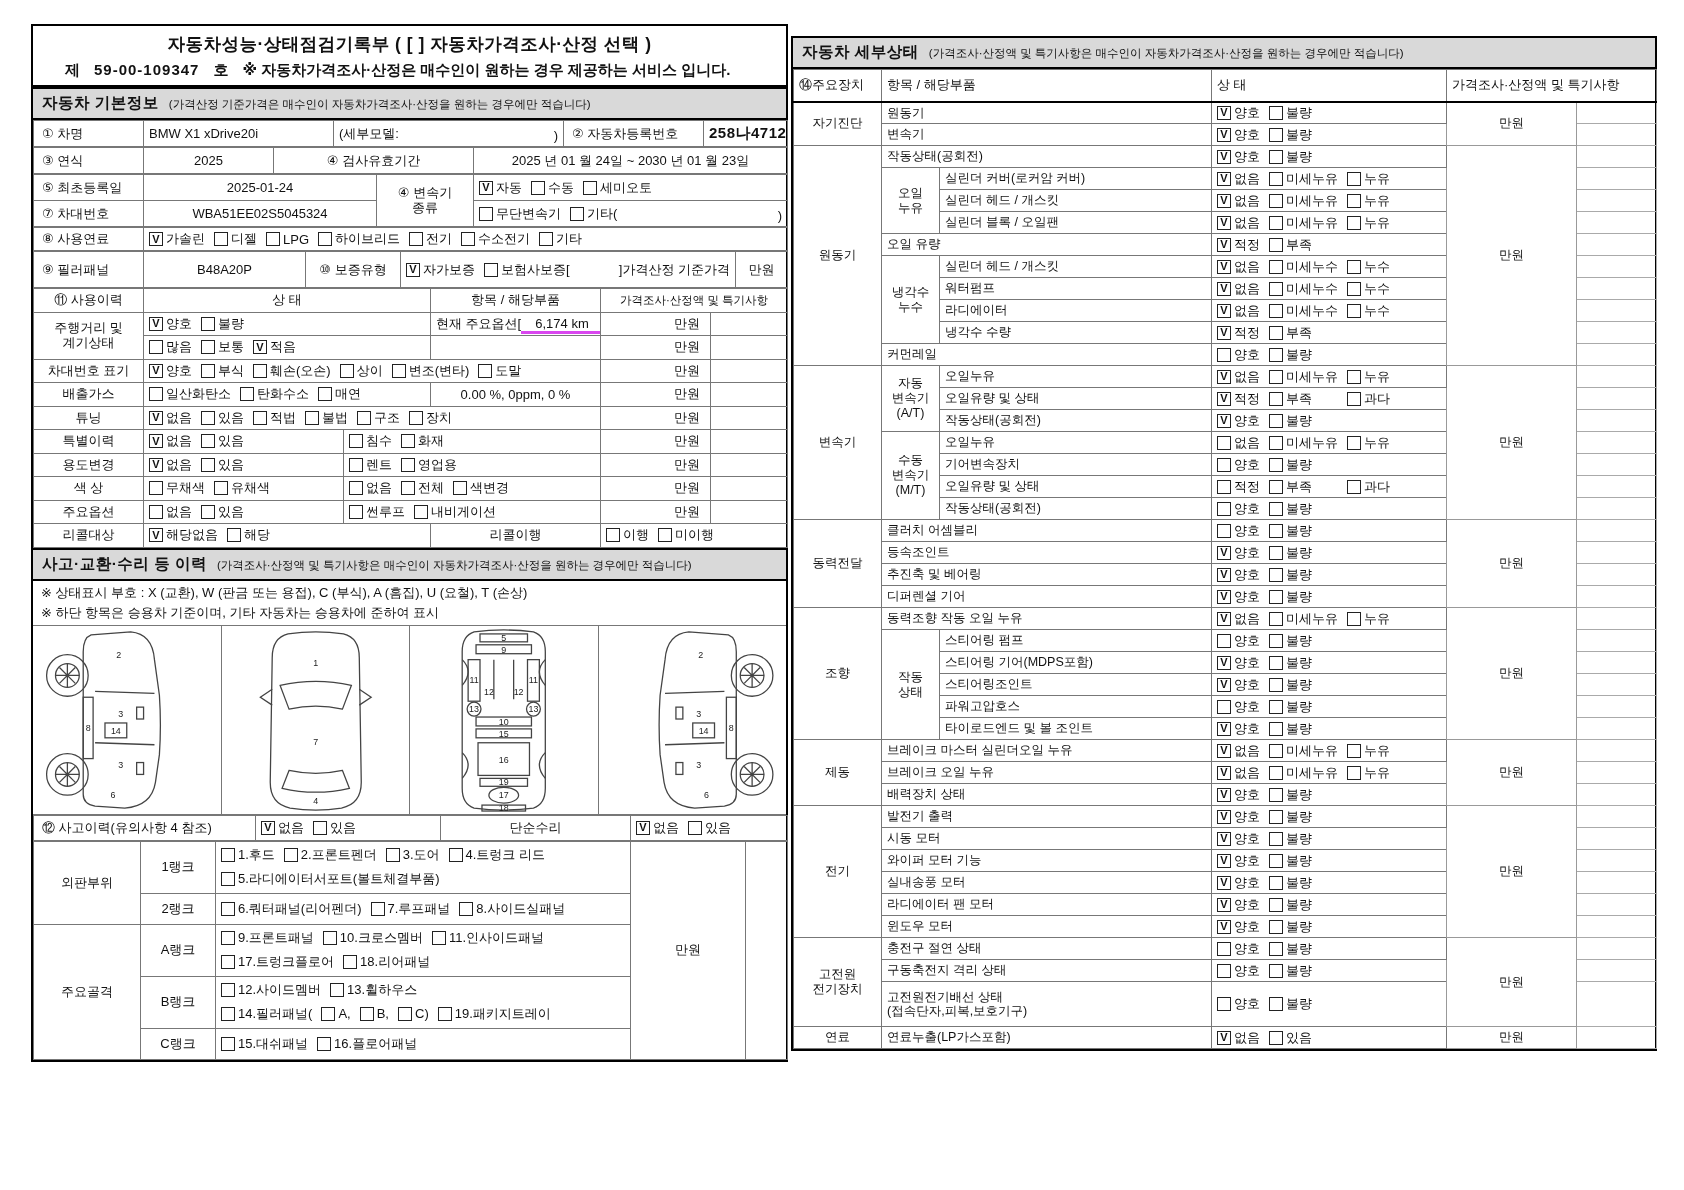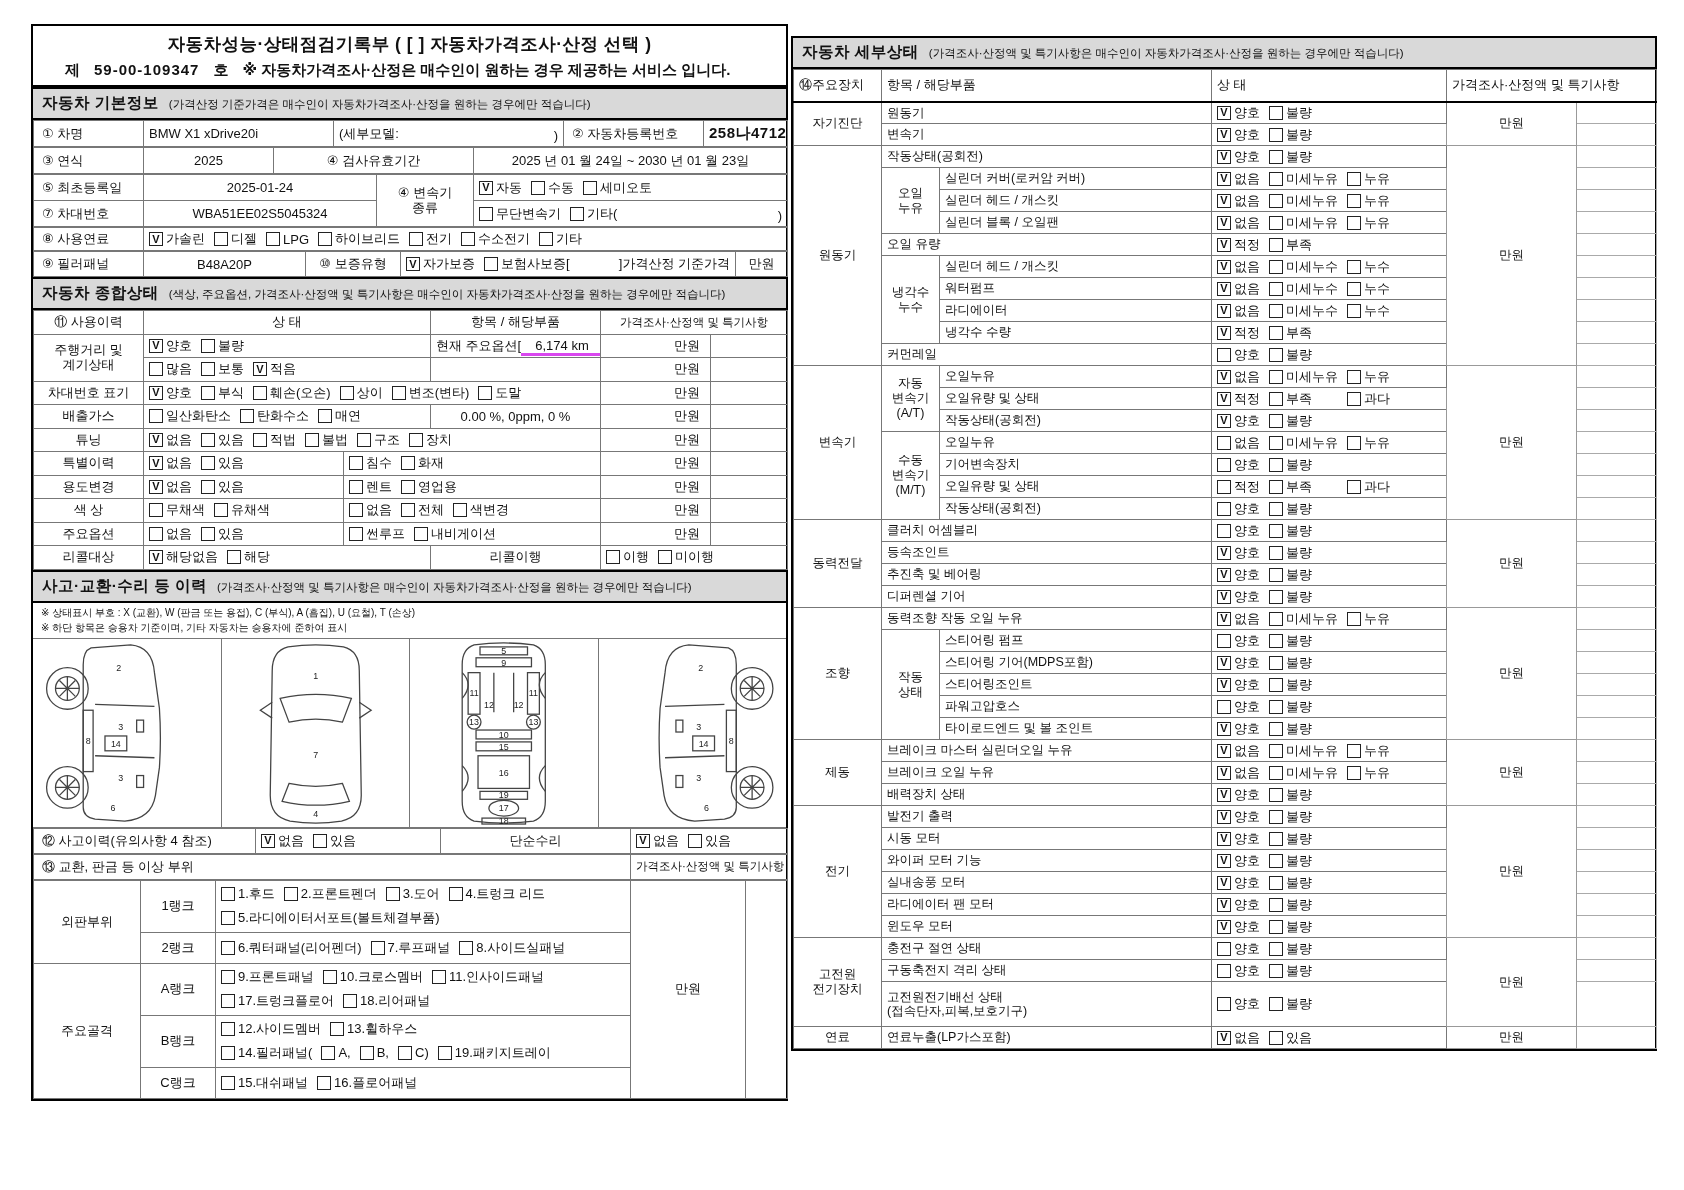--- a/index.html
+++ b/index.html
@@ -198,7 +198,7 @@
         <tr>
       <td class="lab" style="height:24px">⑨ 필러패널</td>
       <td class="c" style="height:24px">B48A20P</td>
-      <td class="c" style="height:25px">⑩ 보증유형</td>
+      <td class="c" style="height:36px">⑩ 보증유형</td>
       <td style="height:24px">
             <span class="flexcell">
               <span><span class="cb">

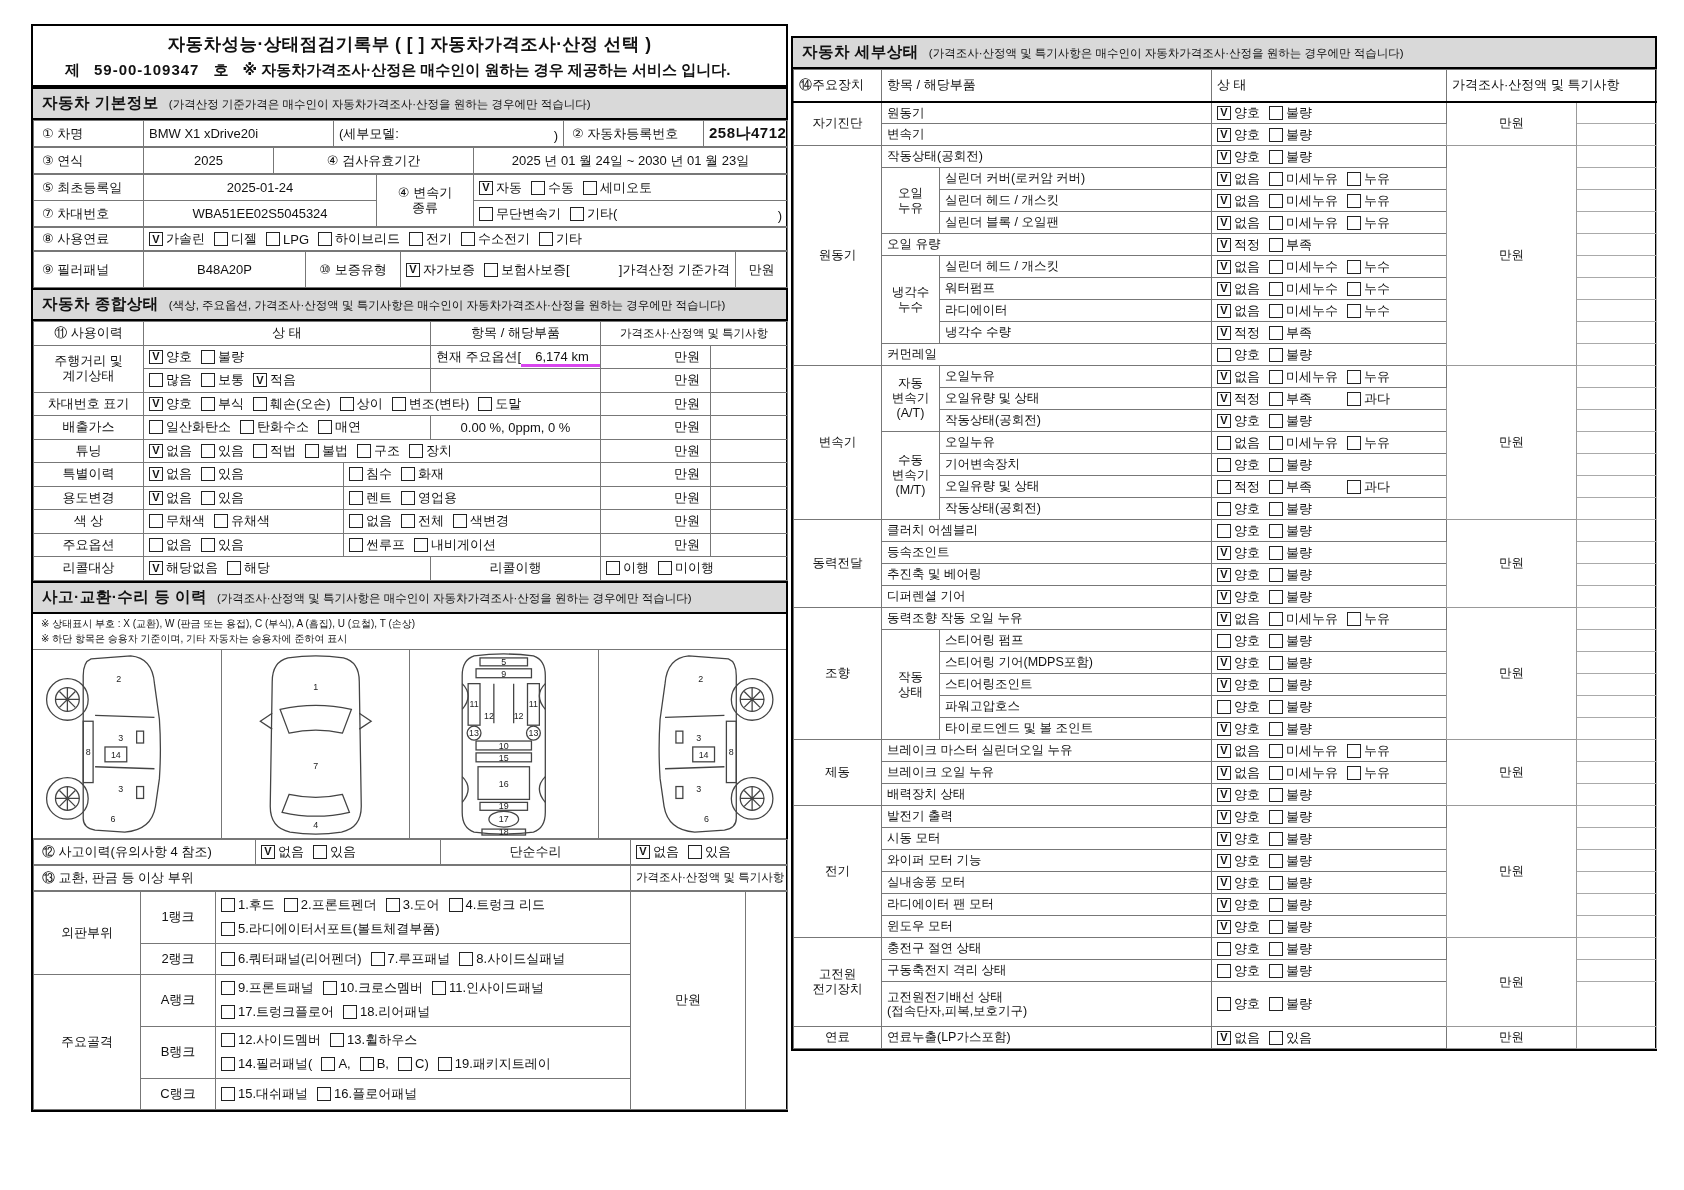--- a/index.html
+++ b/index.html
@@ -216,10 +216,6 @@
   </tbody>
     </table>
 
-  <div class="secbar">
-    <b>자동차 종합상태</b>
-    <span class="note">(색상, 주요옵션, 가격조사·산정액 및 특기사항은 매수인이 자동차가격조사·산정을 원하는 경우에만 적습니다)</span>
-  </div>
 
   <table class="sum">
     <colgroup>

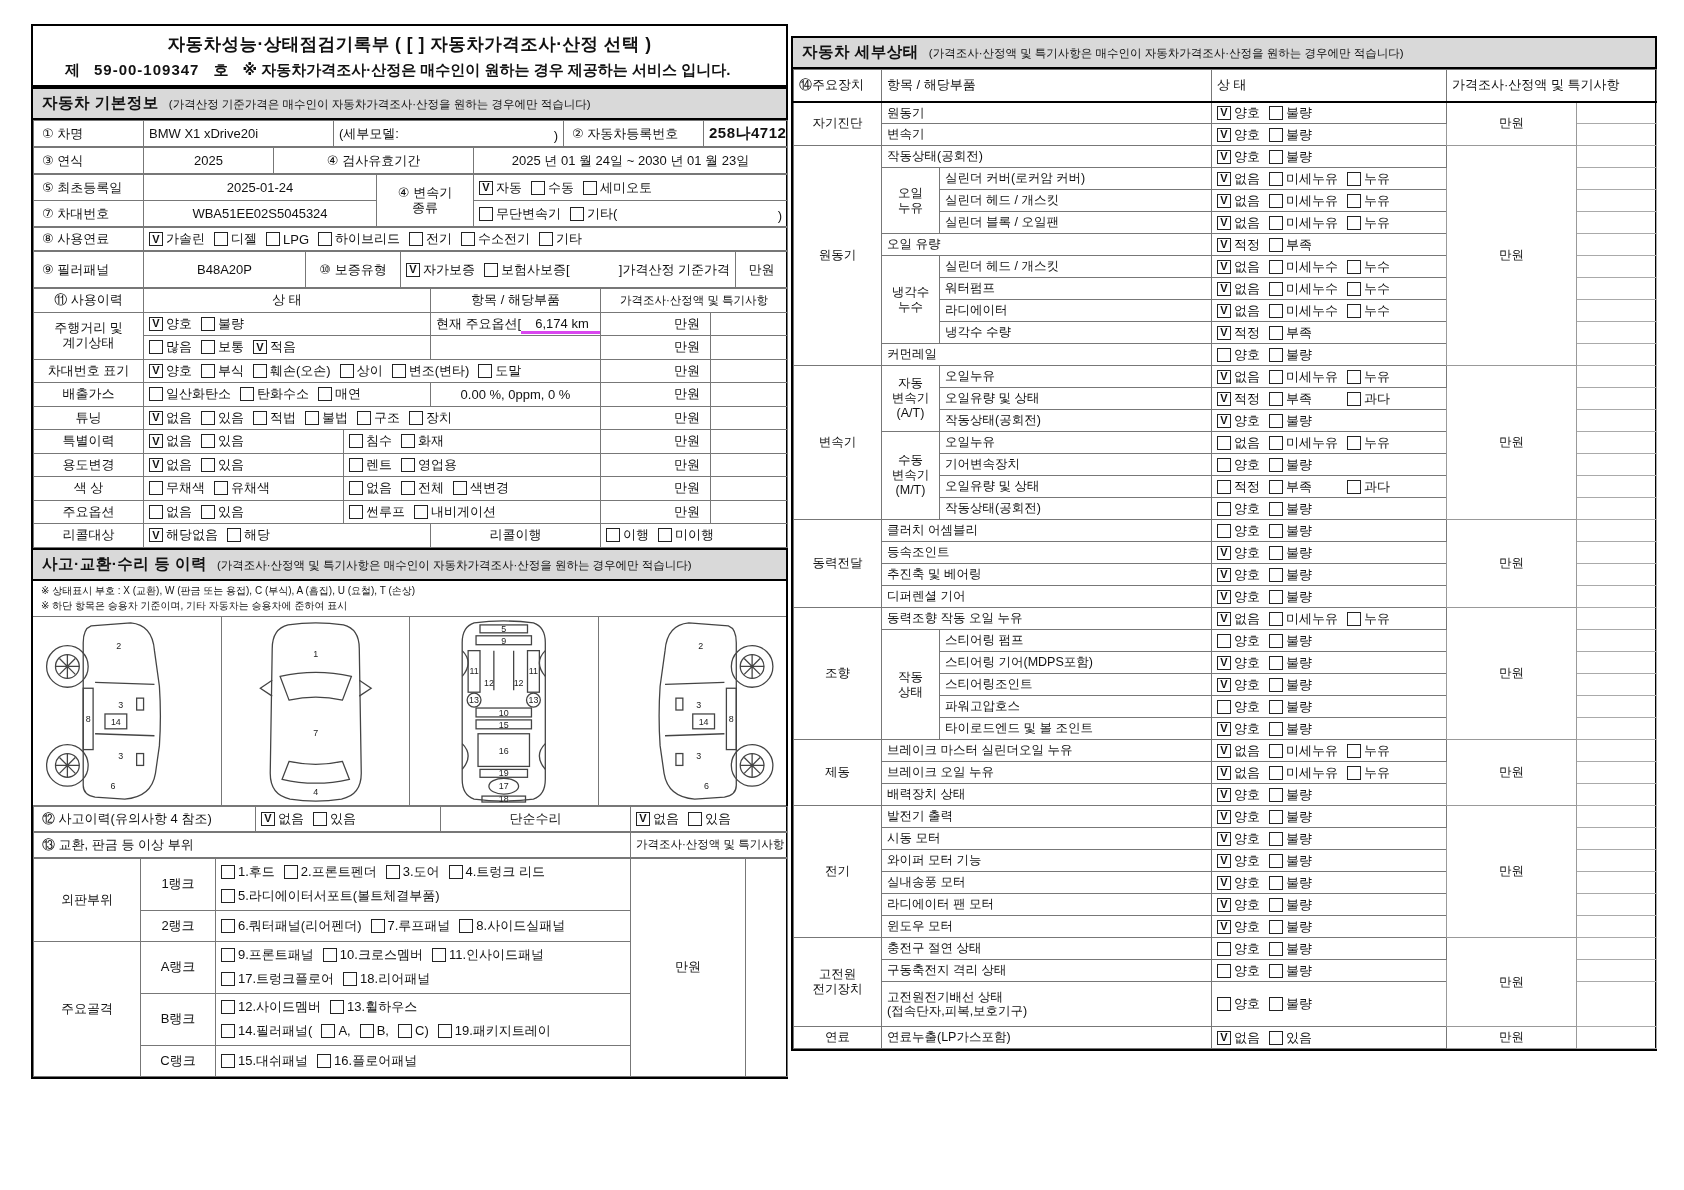--- a/index.html
+++ b/index.html
@@ -27,7 +27,7 @@
 .gap{margin-left:26px}
 .flexcell{display:flex;align-items:flex-end;justify-content:space-between}
 .mileage-val{border-bottom:3px solid #d946ef;padding:0 14px}
-.legend{font-size:10px;padding:2px 8px;line-height:1.55}
+.legend{font-size:13px;padding:2px 8px;line-height:1.55}
 .diagrams{display:flex;border-top:1px solid #777;border-bottom:1px solid #777}
 .diagcell{flex:1;height:188px;border-right:1px solid #777}
 .diagcell:last-child{border-right:none}

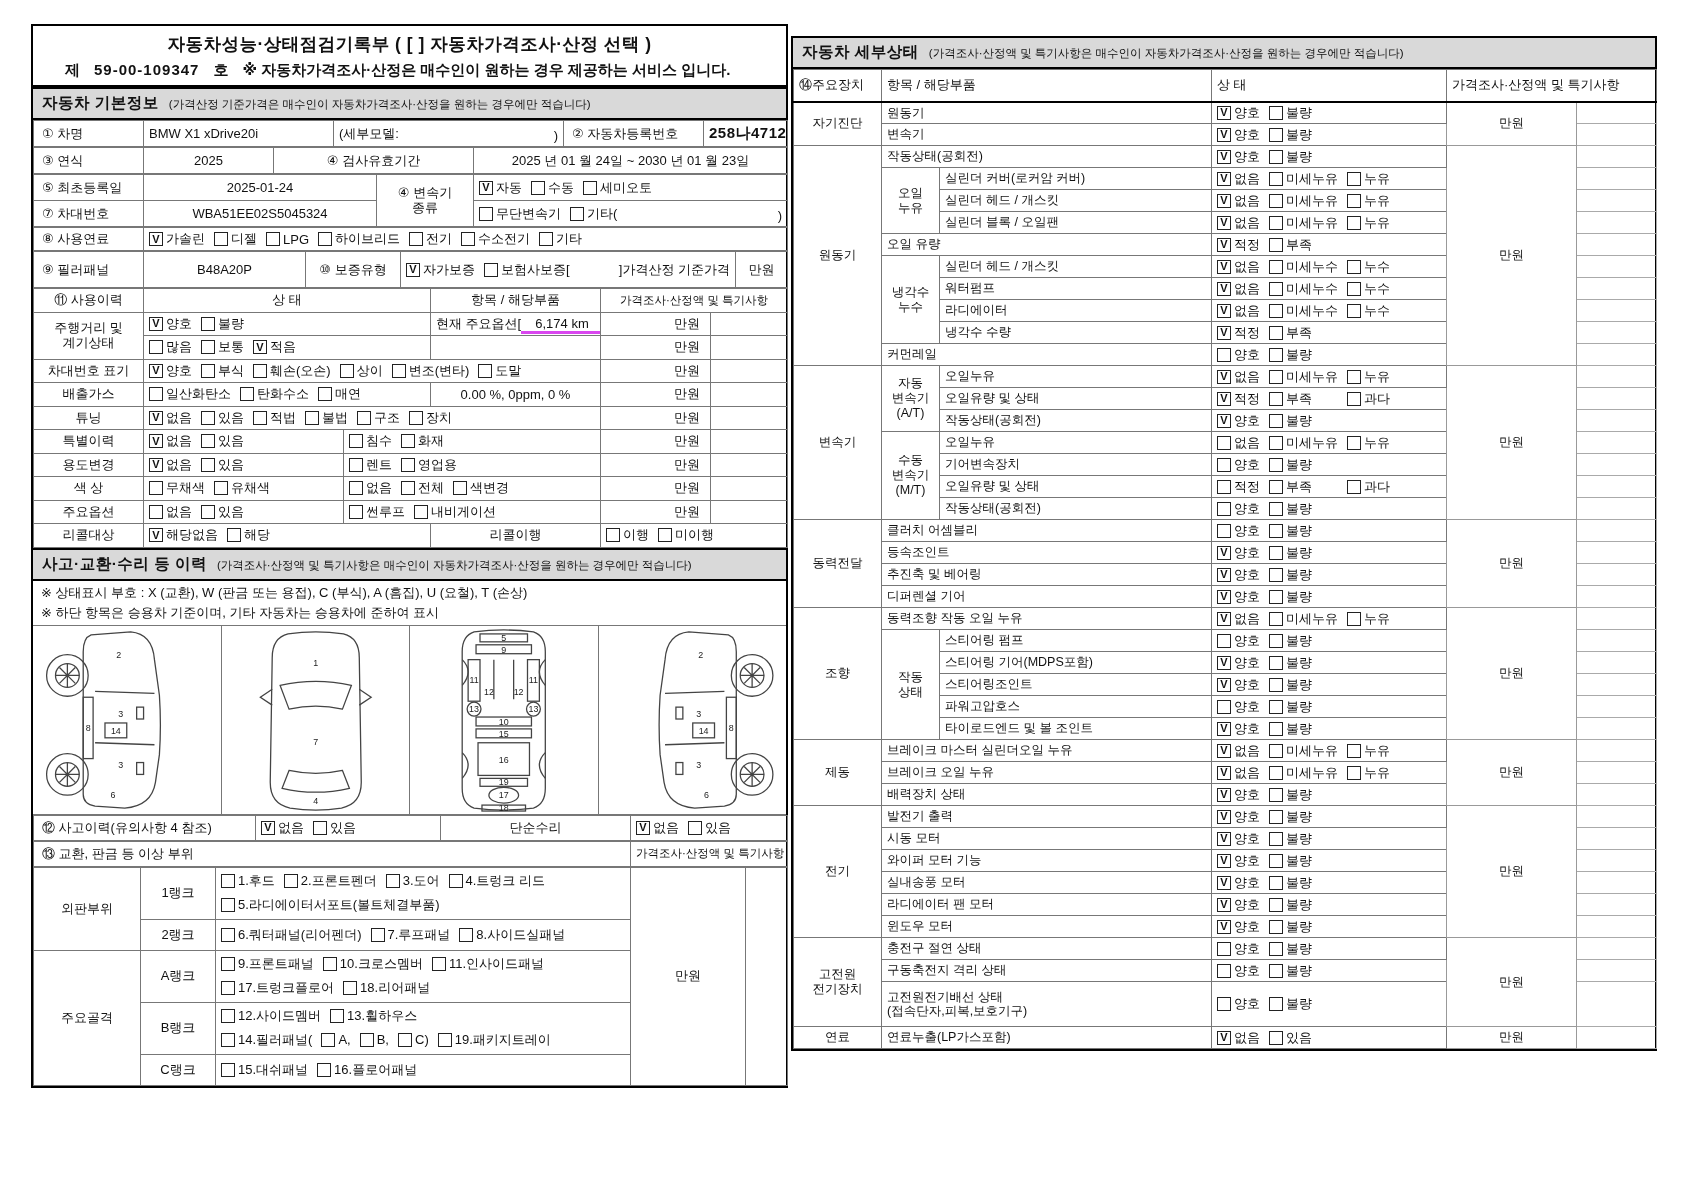--- a/index.html
+++ b/index.html
@@ -566,18 +566,6 @@
   </tbody>
     </table>
 
-  <table>
-    <colgroup>
-        <col style="width:597px">
-        <col style="width:157px">
-      </colgroup>
-    <tbody>
-        <tr>
-      <td class="lab">⑬ 교환, 판금 등 이상 부위</td>
-      <td class="smalltxt">가격조사·산정액 및 특기사항</td>
-    </tr>
-  </tbody>
-    </table>
 
   <table>
     <colgroup>

